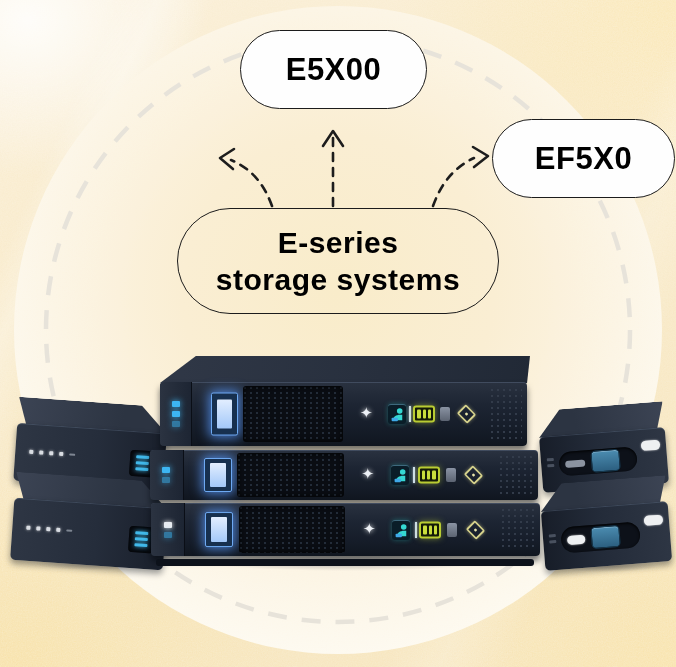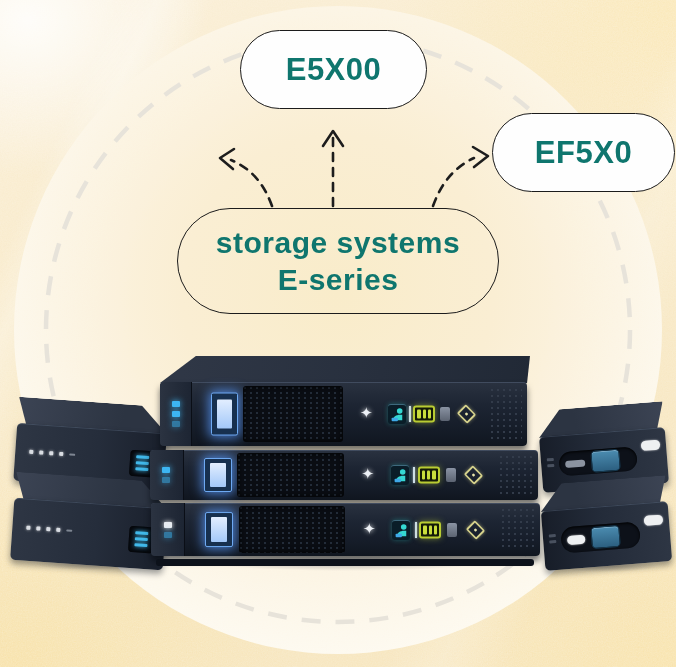--- a/index.html
+++ b/index.html
@@ -37,7 +37,7 @@
   .node{
     position:absolute;z-index:6;display:flex;align-items:center;justify-content:center;
     background:#fefefe;border:1.6px solid #1c1c1c;border-radius:42px;
-    font-weight:bold;font-size:31px;color:#0f766e;letter-spacing:.5px;
+    font-weight:bold;font-size:31px;color:#000000;letter-spacing:.5px;
   }
   .node-top{left:240px;top:30px;width:185px;height:77px;}
   .node-left{left:30px;top:112px;width:182px;height:77px;}

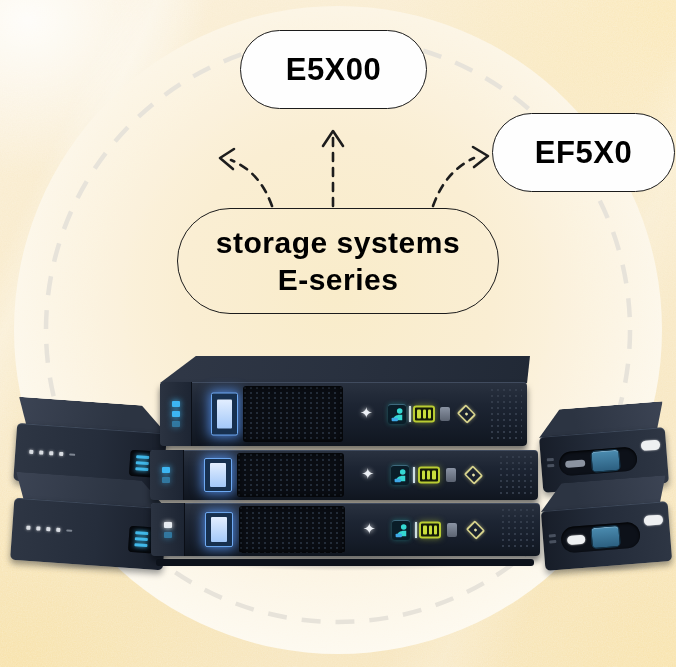--- a/index.html
+++ b/index.html
@@ -41,7 +41,7 @@
   }
   .node-top{left:240px;top:30px;width:185px;height:77px;}
   .node-left{left:30px;top:112px;width:182px;height:77px;}
-  .node-right{left:492px;top:113px;width:181px;height:77px;}
+  .node-right{left:492px;top:119px;width:181px;height:77px;}
   .node-center{
     left:177px;top:208px;width:320px;height:104px;border-radius:54px;background:transparent;
     flex-direction:column;line-height:37px;font-size:30px;

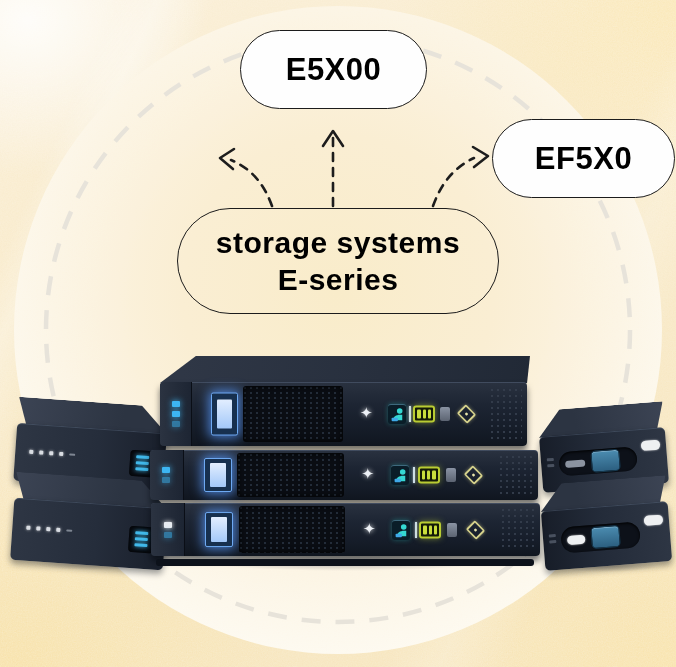--- a/index.html
+++ b/index.html
@@ -161,8 +161,8 @@
     <span>EF5X0</span>
   </div>
   <div class="node node-center">
+    <span>E-series</span>
     <span>storage systems</span>
-    <span>E-series</span>
   </div>
 
   <div class="hw">

